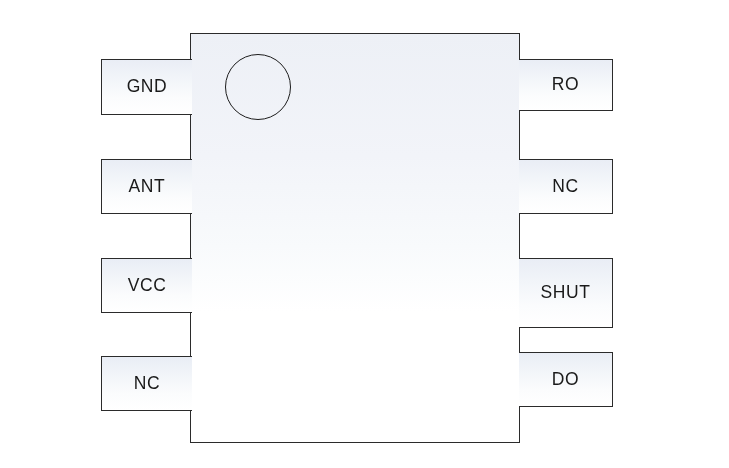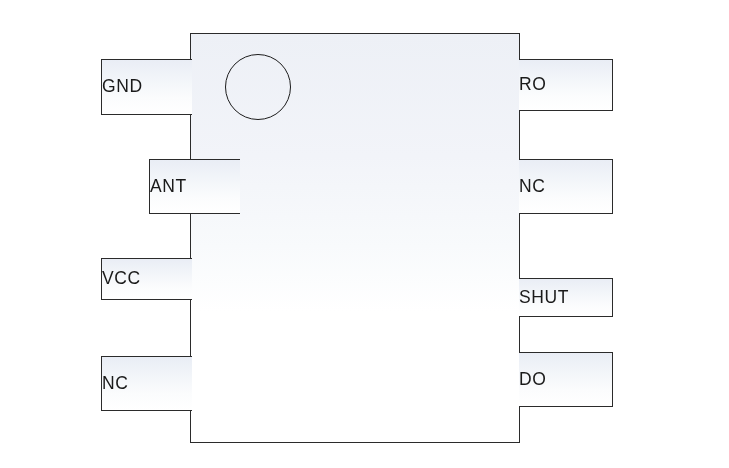--- a/index.html
+++ b/index.html
@@ -57,7 +57,7 @@
                 #ffffff 100%);
     display: flex;
     align-items: center;
-    justify-content: flex-start;
+    justify-content: center;
     z-index: 2;
   }
 

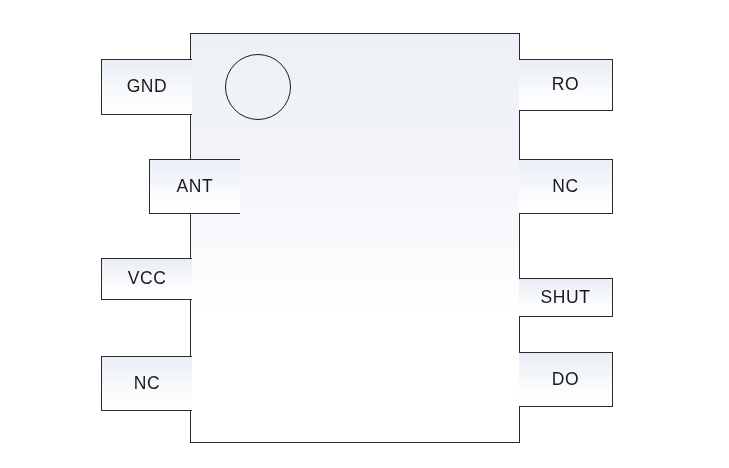--- a/index.html
+++ b/index.html
@@ -90,7 +90,7 @@
       <div class="pin-box left" style="left: 101px; top: 59px; width: 91px; height: 56px;">
         <span class="pin-label">GND</span>
       </div>
-      <div class="pin-box left" style="left: 101px; top: 159px; width: 91px; height: 55px; margin-left: 48px;">
+      <div class="pin-box left" style="left: 101px; top: 159px; width: 91px; height: 55px;">
         <span class="pin-label">ANT</span>
       </div>
       <div class="pin-box left" style="left: 101px; top: 258px; width: 91px; height: 42px;">

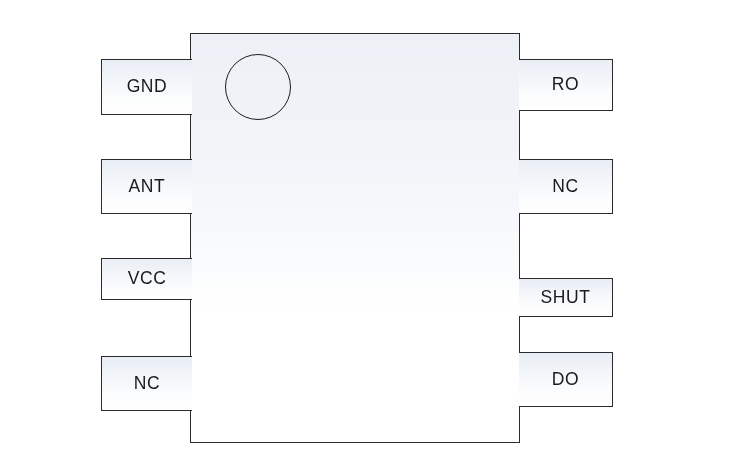--- a/index.html
+++ b/index.html
@@ -93,7 +93,7 @@
       <div class="pin-box left" style="left: 101px; top: 159px; width: 91px; height: 55px;">
         <span class="pin-label">ANT</span>
       </div>
-      <div class="pin-box left" style="left: 101px; top: 258px; width: 91px; height: 42px;">
+      <div class="pin-box left" style="left: 101px; top: 258px; width: 91px; height: 55px;">
         <span class="pin-label">VCC</span>
       </div>
       <div class="pin-box left" style="left: 101px; top: 356px; width: 91px; height: 55px;">

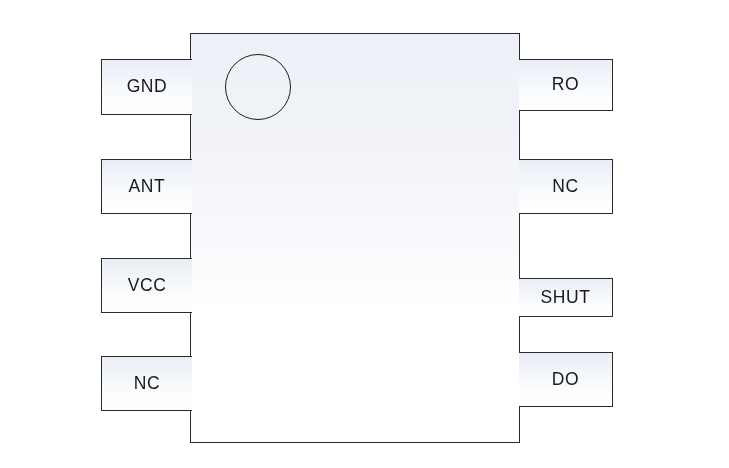--- a/index.html
+++ b/index.html
@@ -108,7 +108,7 @@
       <div class="pin-box right" style="left: 519px; top: 159px; width: 94px; height: 55px;">
         <span class="pin-label">NC</span>
       </div>
-      <div class="pin-box right" style="left: 519px; top: 258px; width: 94px; height: 39px; margin-top: 20px;">
+      <div class="pin-box right" style="left: 519px; top: 258px; width: 94px; height: 70px;">
         <span class="pin-label">SHUT</span>
       </div>
       <div class="pin-box right" style="left: 519px; top: 352px; width: 94px; height: 55px;">

